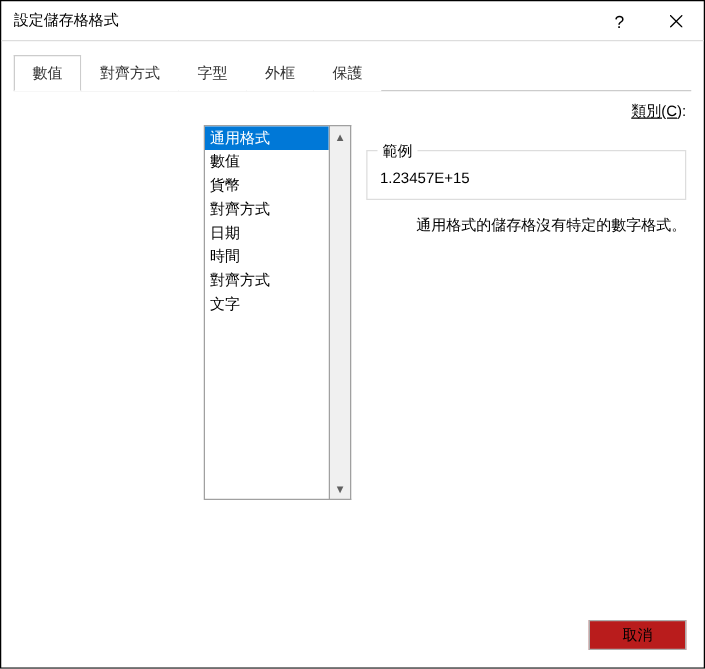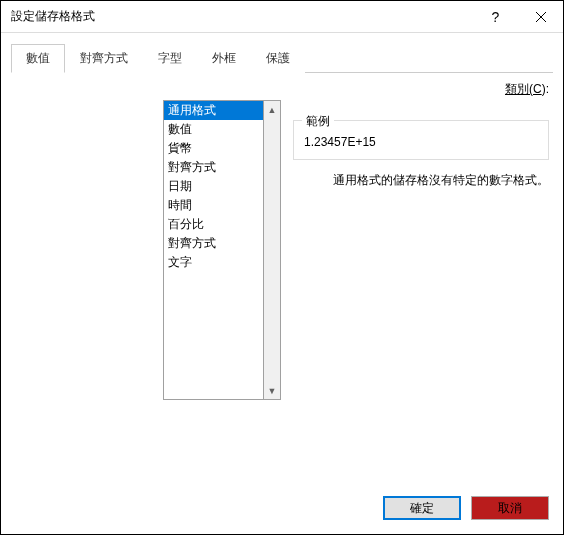--- a/index.html
+++ b/index.html
@@ -68,7 +68,6 @@
           <div class="list-item">對齊方式</div>
           <div class="list-item">日期</div>
           <div class="list-item">時間</div>
-          <div class="list-item">百分比</div>
           <div class="list-item">對齊方式</div>
           <div class="list-item">文字</div>
         </div>

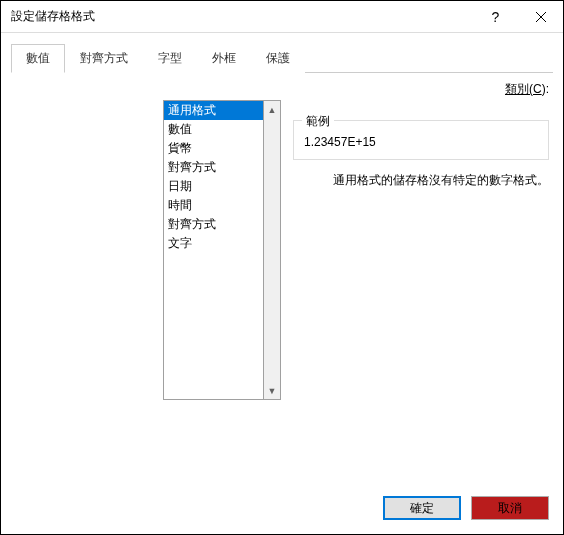--- a/index.html
+++ b/index.html
@@ -89,7 +89,6 @@
   </div>
 
   <div class="footer">
-    <button class="btn primary">確定</button>
     <button class="btn">取消</button>
   </div>
 

